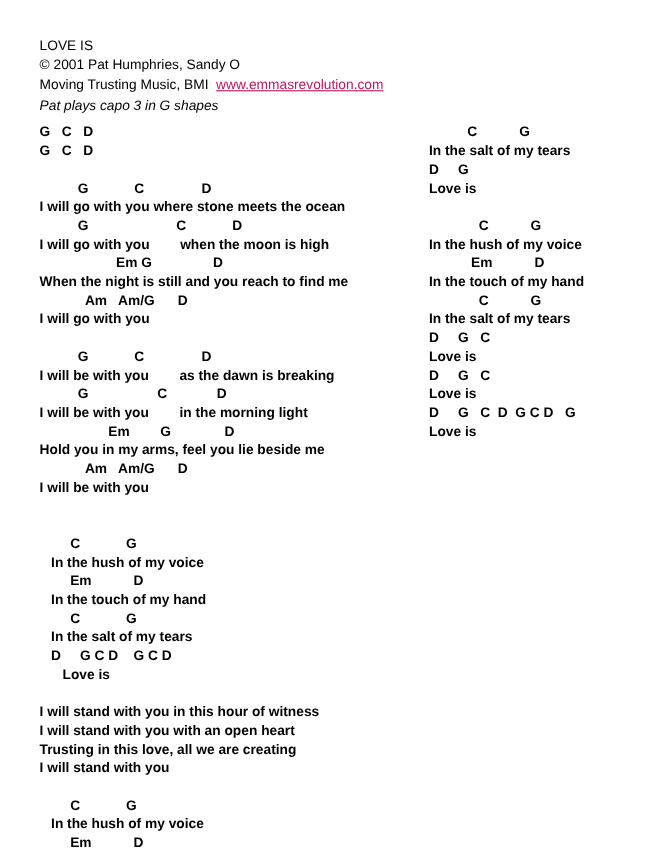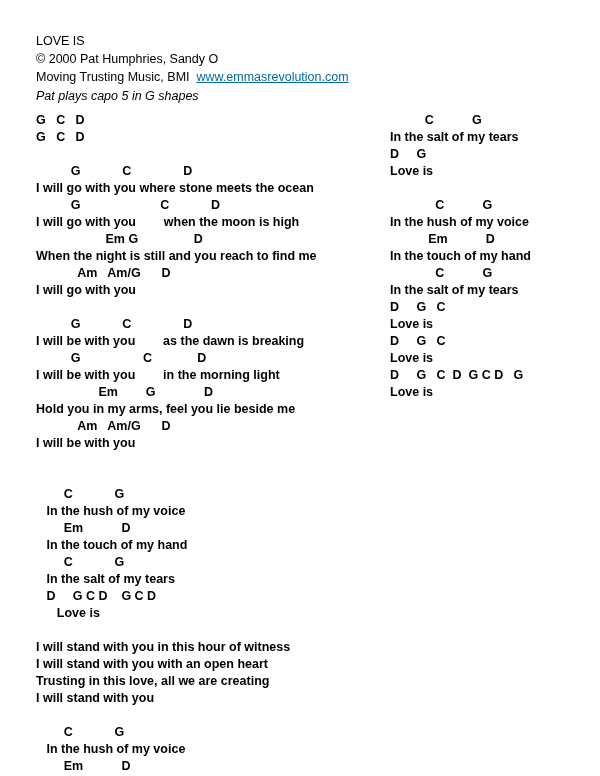--- a/index.html
+++ b/index.html
@@ -72,7 +72,7 @@
 
   <div class="header">
     <div>LOVE IS</div>
-    <div>© 2000 Pat Humphries, Sandy O</div>
+    <div>© 2001 Pat Humphries, Sandy O</div>
     <div><span>Moving Trusting Music, BMI</span><span>  </span><span class="link">www.emmasrevolution.com</span></div>
     <div class="capo">Pat plays capo 5 in G shapes</div>
   </div>

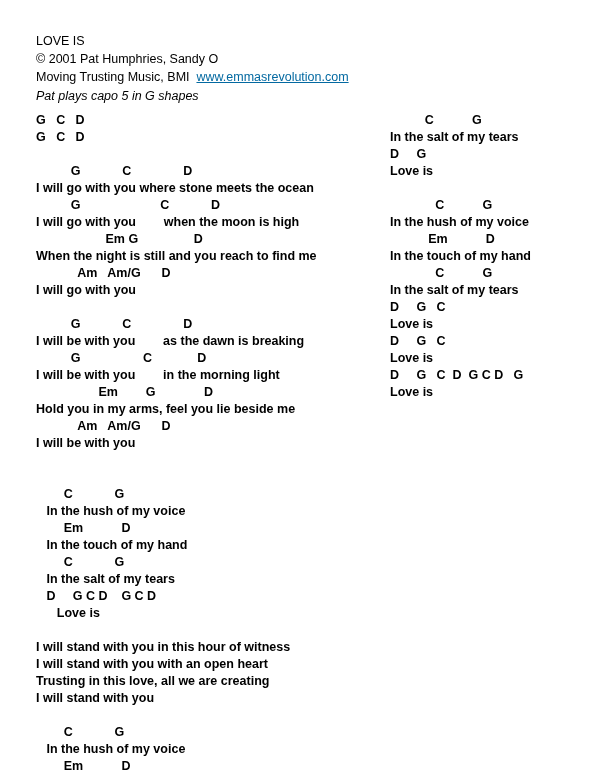--- a/index.html
+++ b/index.html
@@ -33,7 +33,7 @@
   }
   .header a,
   .header .link {
-    color: #0369a1;
+    color: #be185d;
     text-decoration: underline;
   }
   .header .capo {

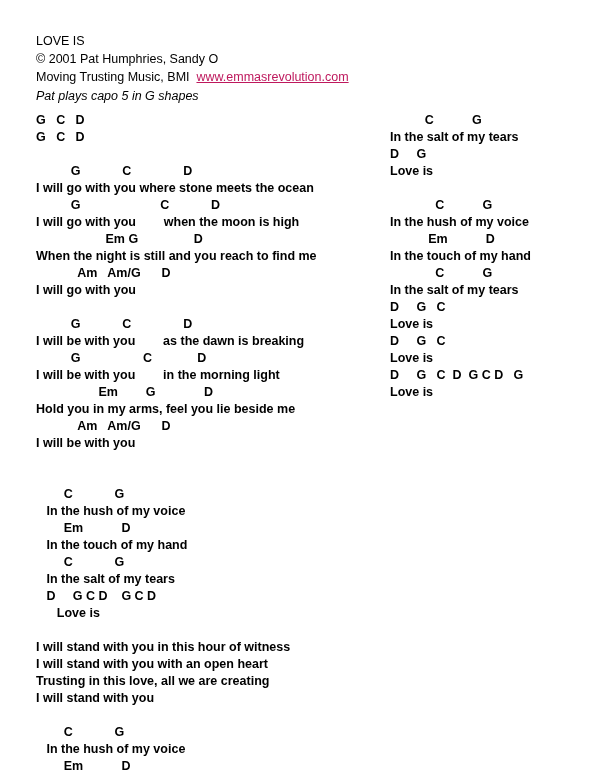--- a/index.html
+++ b/index.html
@@ -74,7 +74,7 @@
     <div>LOVE IS</div>
     <div>© 2001 Pat Humphries, Sandy O</div>
     <div><span>Moving Trusting Music, BMI</span><span>  </span><span class="link">www.emmasrevolution.com</span></div>
-    <div class="capo">Pat plays capo 5 in G shapes</div>
+    <div class="capo">Pat plays capo 3 in G shapes</div>
   </div>
 
   <div class="col col-left"><div class="line">G   C   D</div><div class="line">G   C   D</div><div class="blank">&nbsp;</div><div class="line">          G            C               D</div><div class="line">I will go with you where stone meets the ocean</div><div class="line">          G                       C            D</div><div class="line">I will go with you        when the moon is high</div><div class="line">                    Em G                D</div><div class="line">When the night is still and you reach to find me</div><div class="line">            Am   Am/G      D</div><div class="line">I will go with you</div><div class="blank">&nbsp;</div><div class="line">          G            C               D</div><div class="line">I will be with you        as the dawn is breaking</div><div class="line">          G                  C             D</div><div class="line">I will be with you        in the morning light</div><div class="line">                  Em        G              D</div><div class="line">Hold you in my arms, feel you lie beside me</div><div class="line">            Am   Am/G      D</div><div class="line">I will be with you</div><div class="blank">&nbsp;</div><div class="blank">&nbsp;</div><div class="line">        C            G</div><div class="line">   In the hush of my voice</div><div class="line">        Em           D</div><div class="line">   In the touch of my hand</div><div class="line">        C            G</div><div class="line">   In the salt of my tears</div><div class="line">   D     G C D    G C D</div><div class="line">      Love is</div><div class="blank">&nbsp;</div><div class="line">I will stand with you in this hour of witness</div><div class="line">I will stand with you with an open heart</div><div class="line">Trusting in this love, all we are creating</div><div class="line">I will stand with you</div><div class="blank">&nbsp;</div><div class="line">        C            G</div><div class="line">   In the hush of my voice</div><div class="line">        Em           D</div><div class="line">   In the touch of my hand</div></div>

